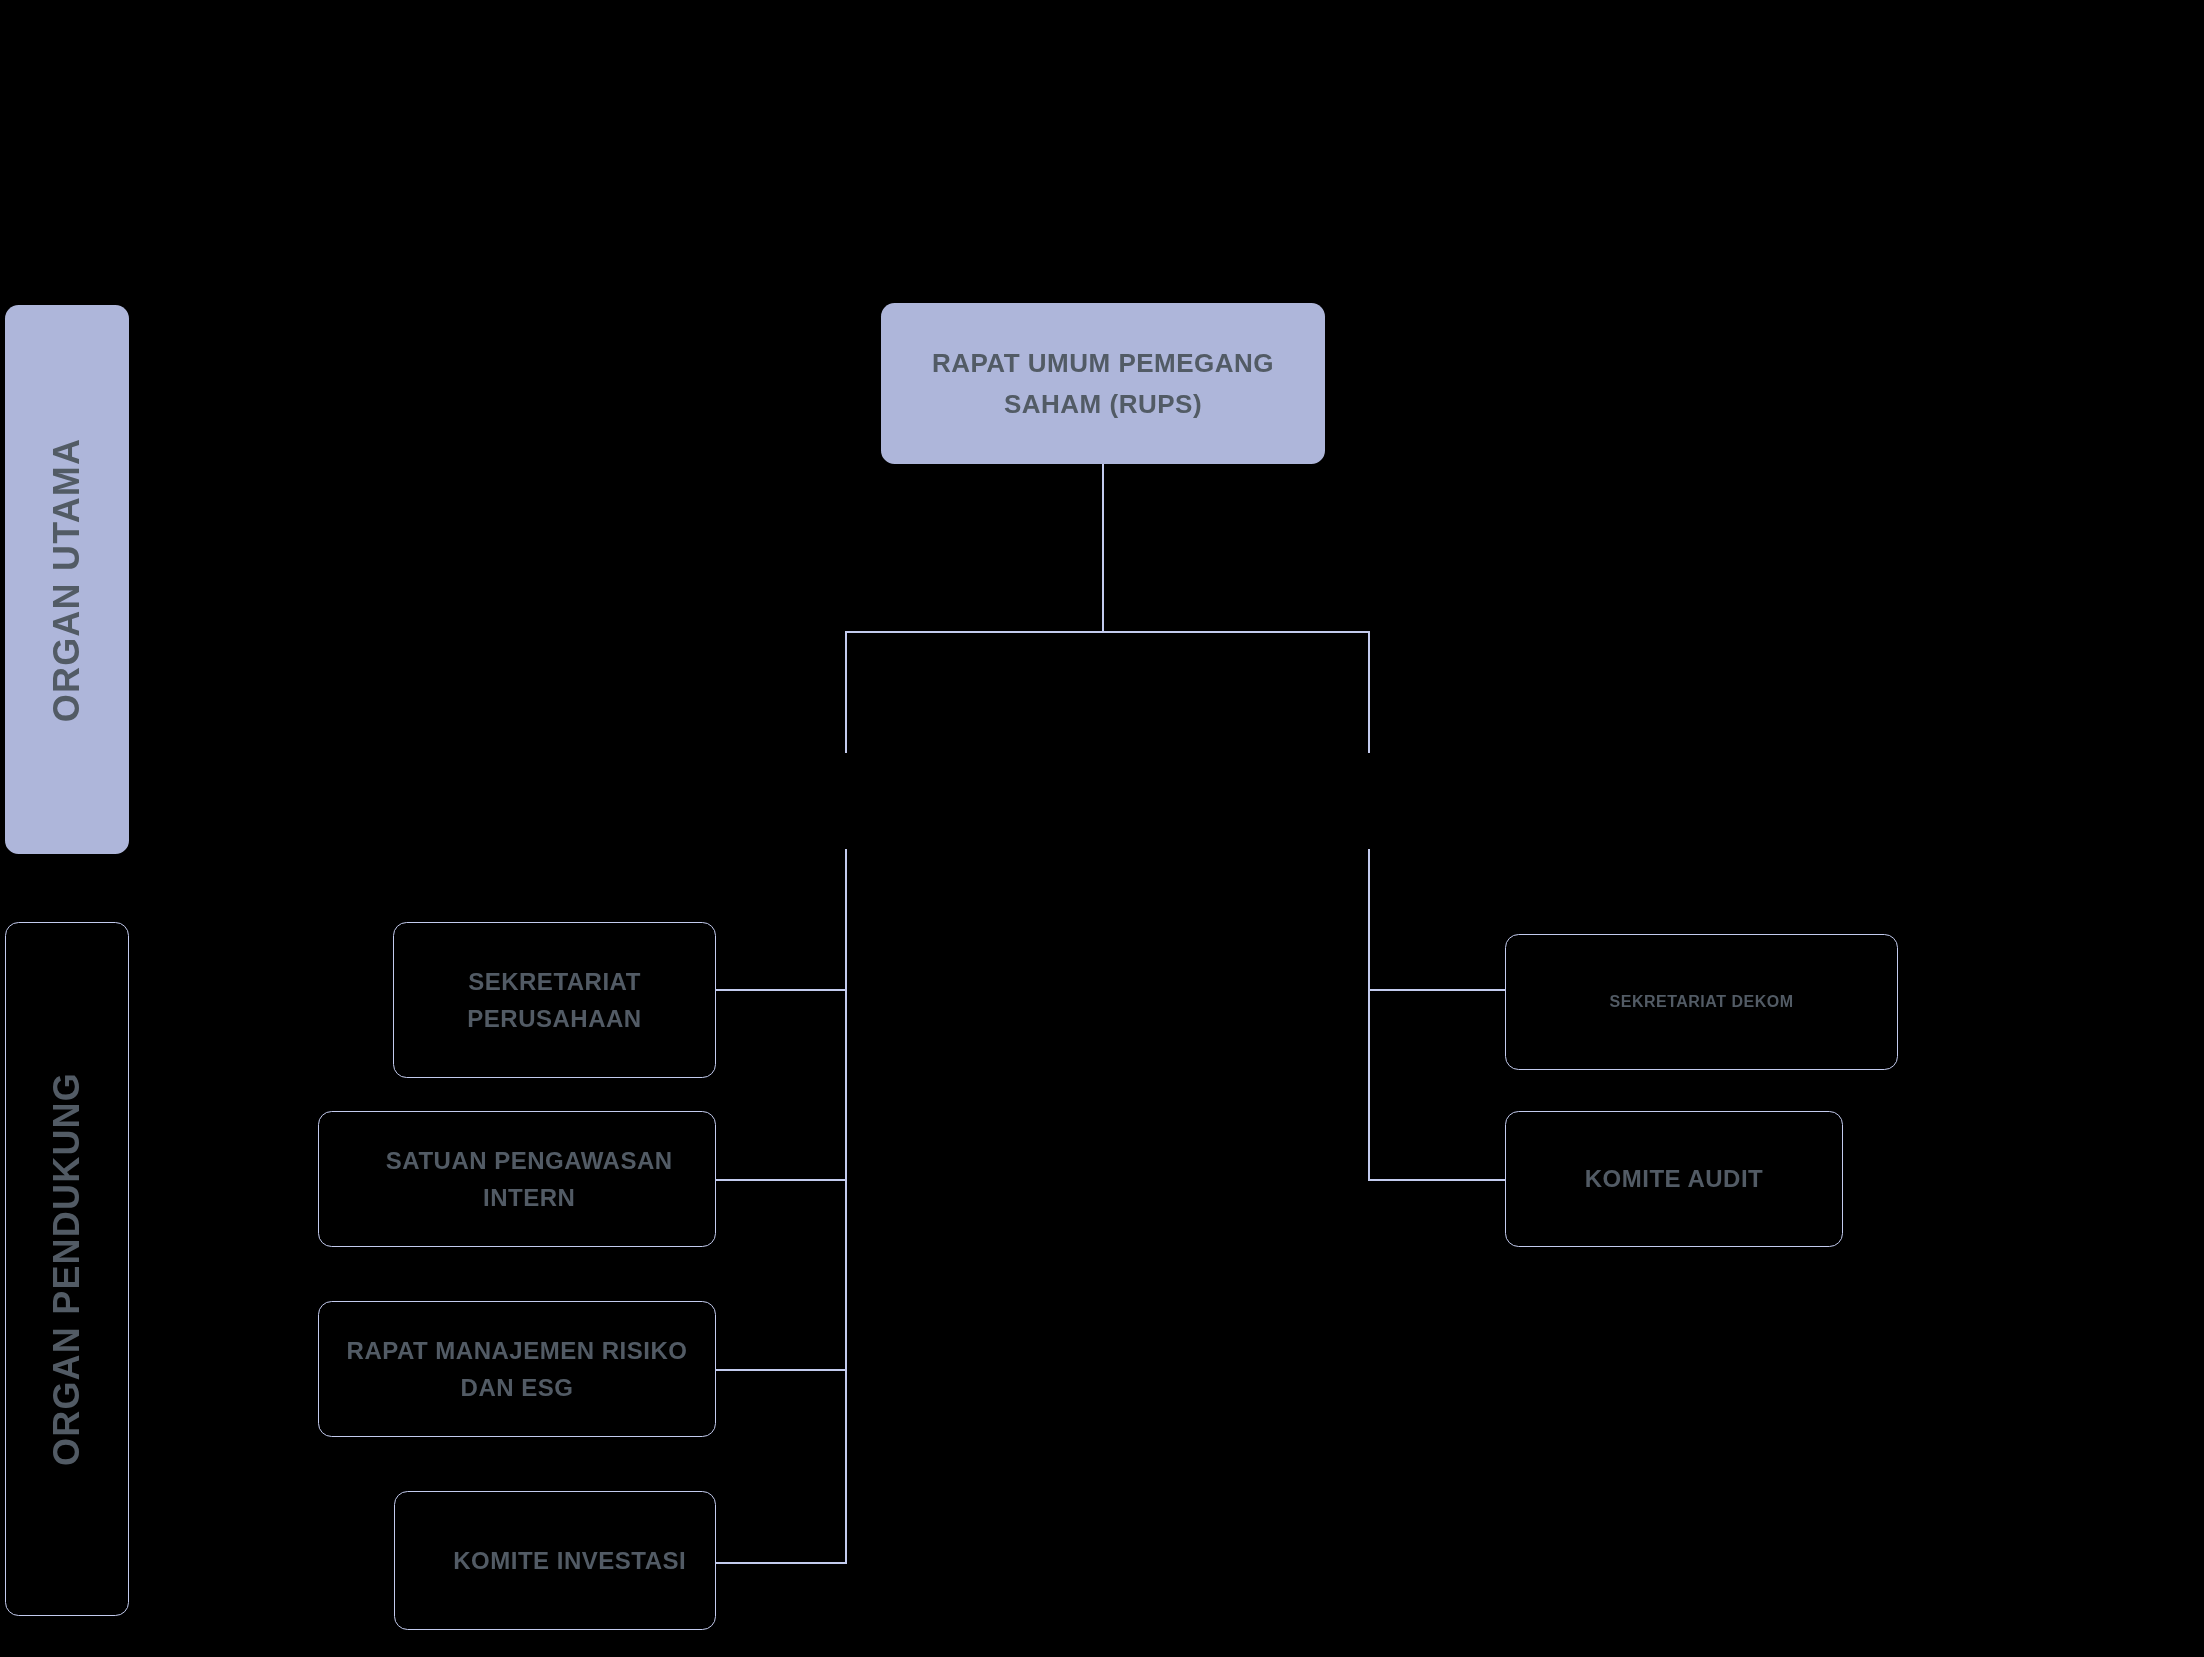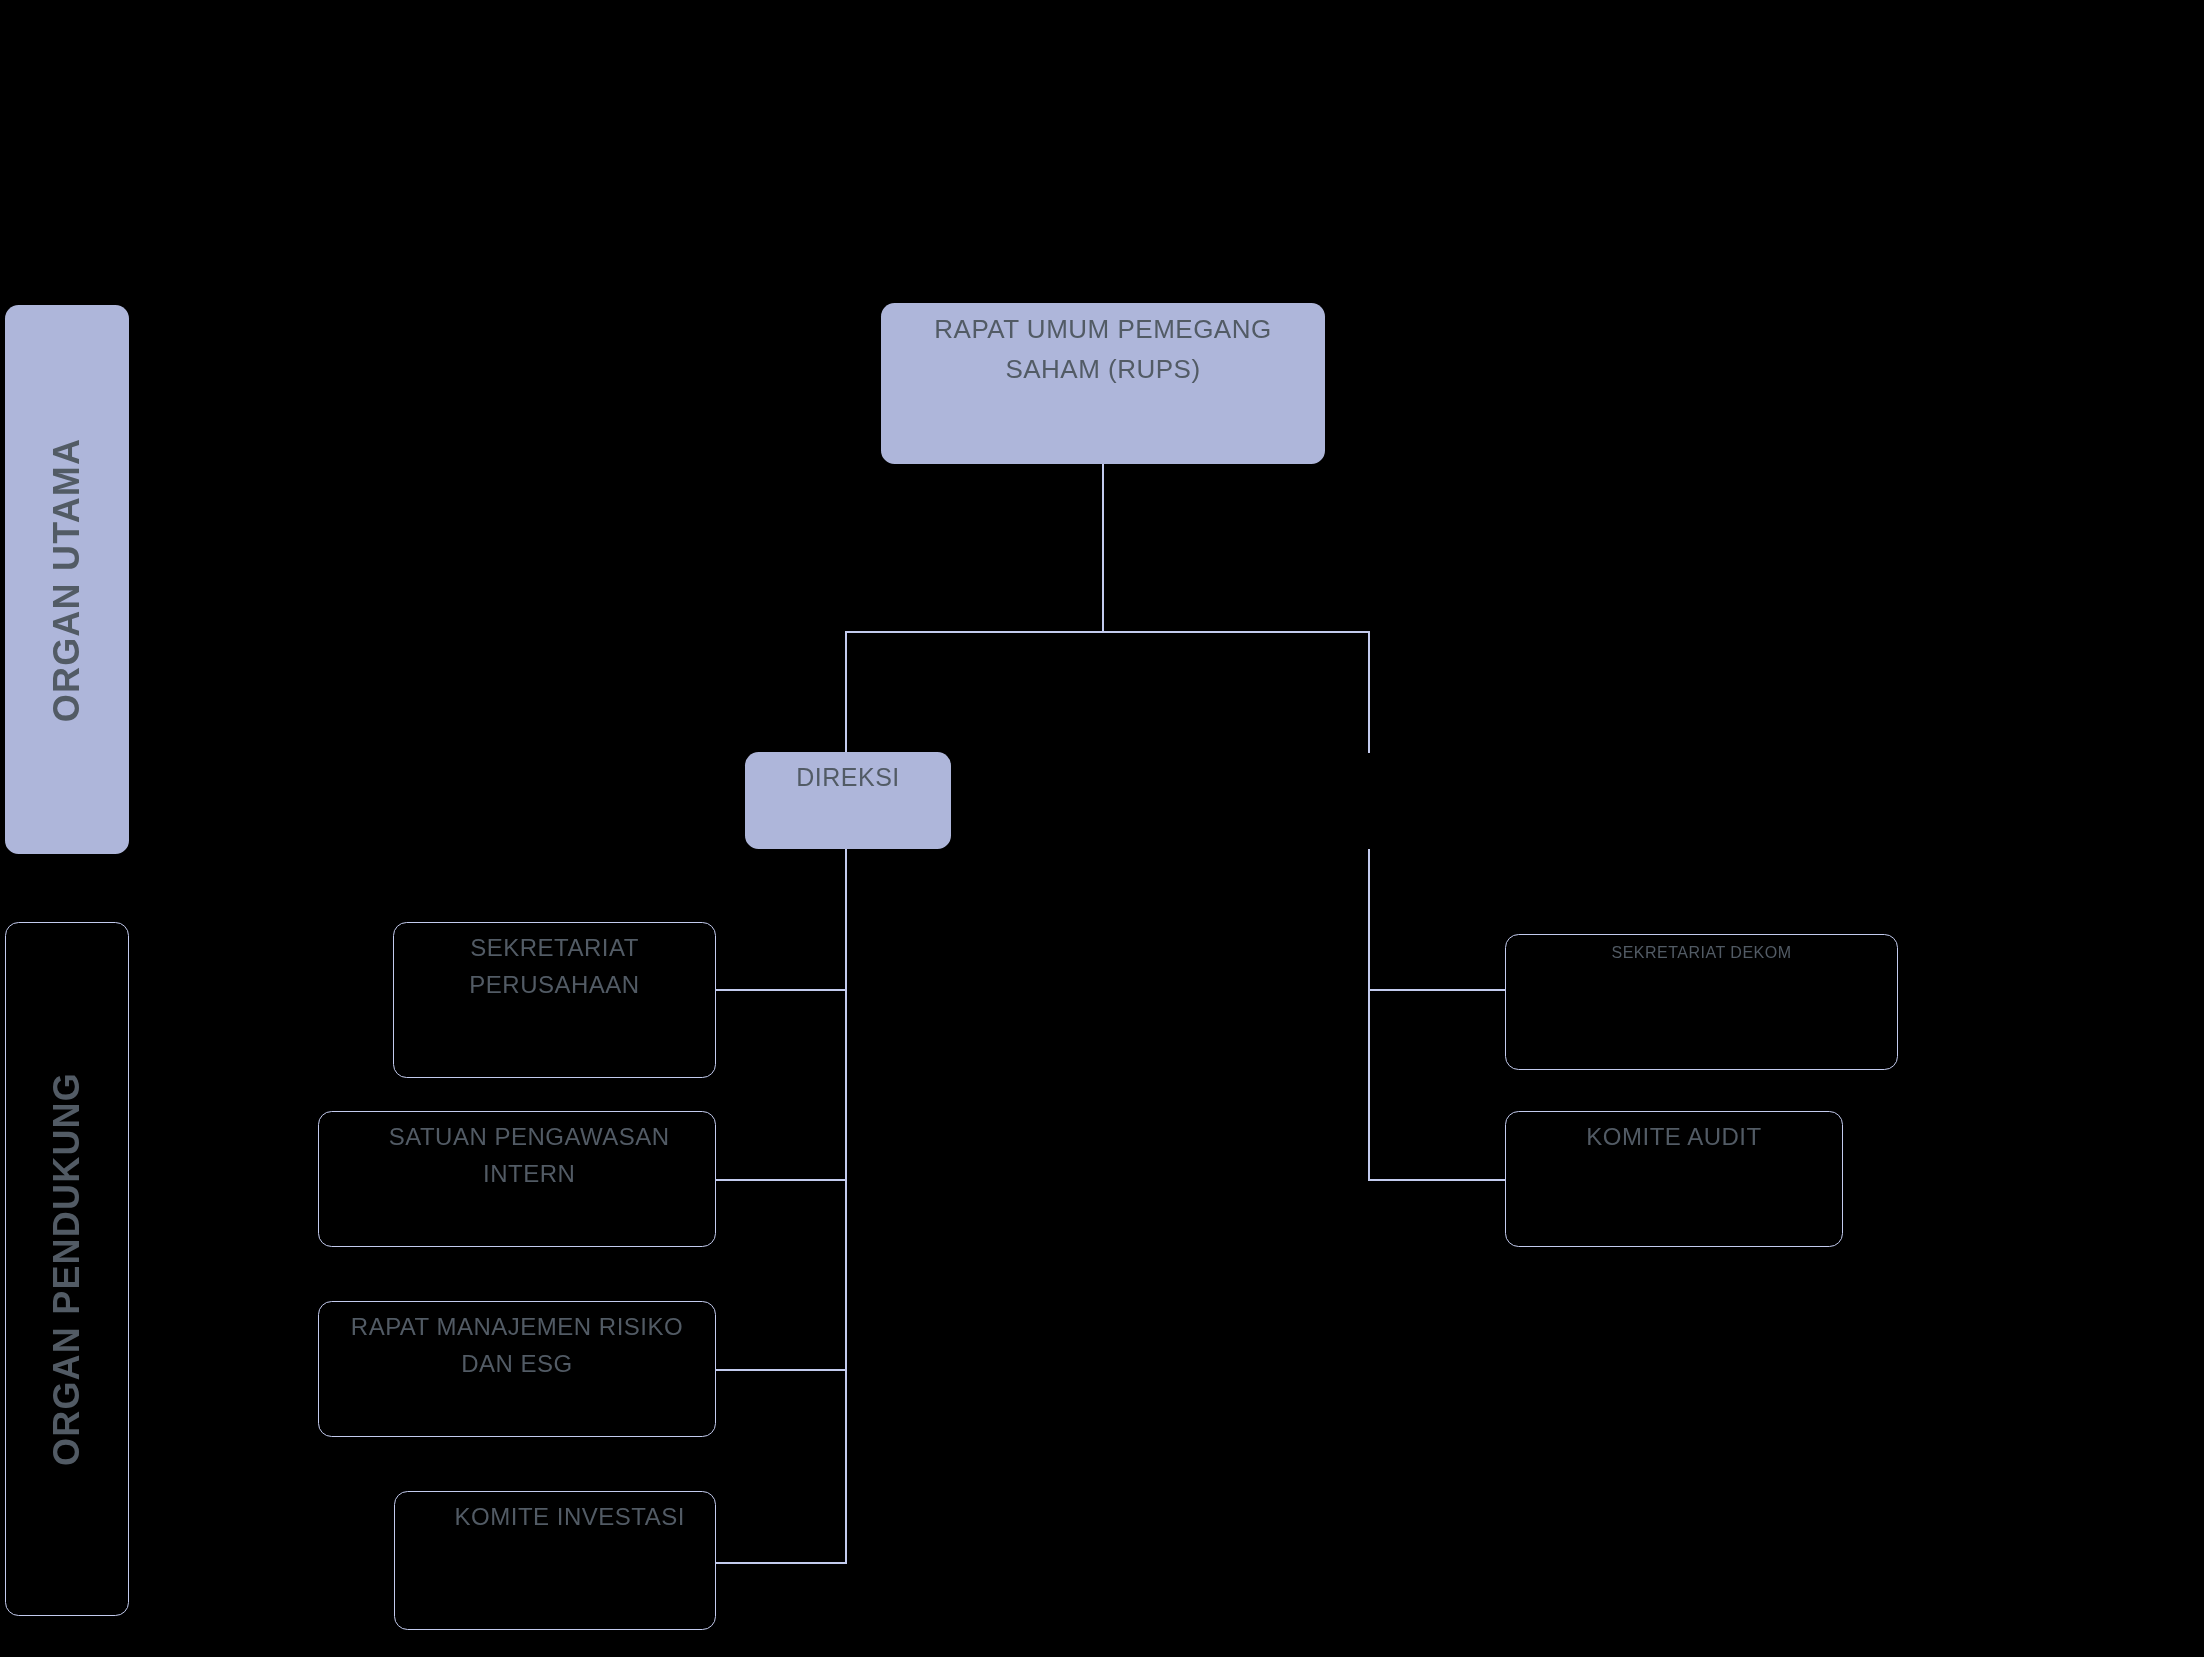--- a/index.html
+++ b/index.html
@@ -23,12 +23,12 @@
     position: absolute;
     box-sizing: border-box;
     display: flex;
-    align-items: flex-start;
+    align-items: center;
     justify-content: center;
     text-align: center;
     border-radius: 13.6px;
     color: #525B65;
-    font-weight: normal;
+    font-weight: bold;
     letter-spacing: 0.5px;
     line-height: 1.55;
     padding: 5.8px 13.6px;

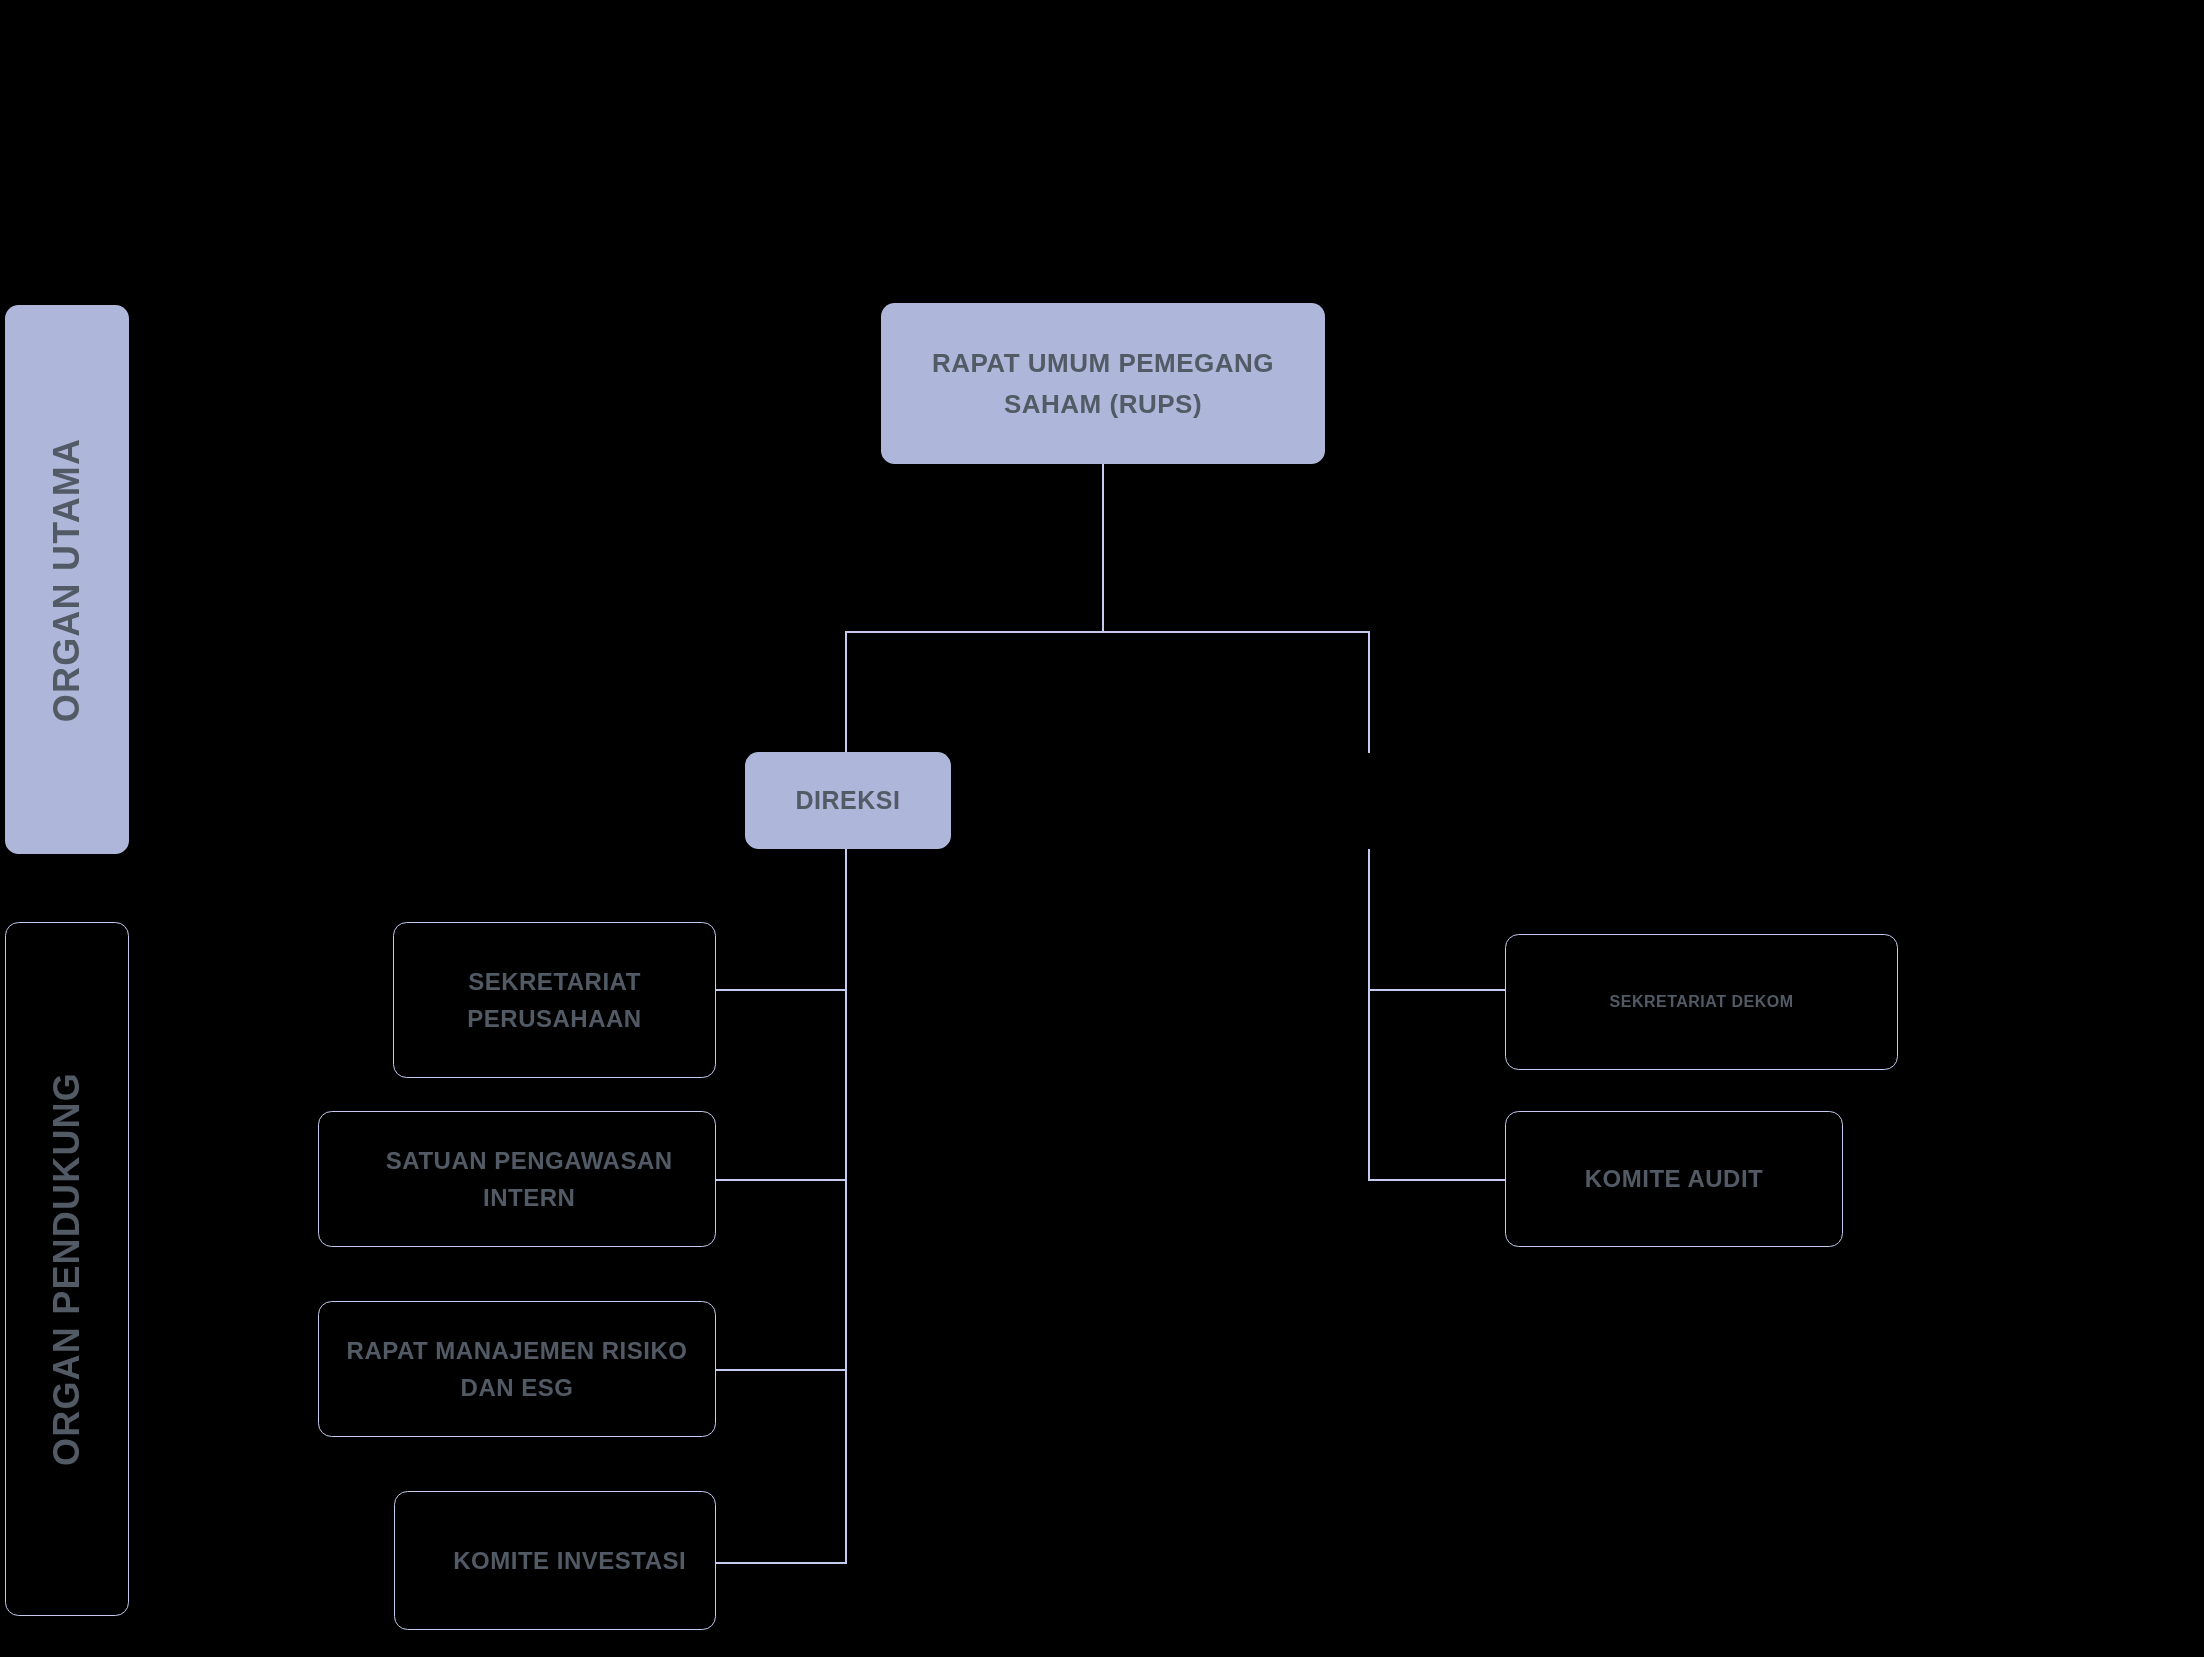--- a/index.html
+++ b/index.html
@@ -107,9 +107,6 @@
     <span>RAPAT UMUM PEMEGANG SAHAM (RUPS)</span>
   </div>
 
-  <div class="node filled" style="left:745px; top:752px; width:206px; height:97px; font-size:25px;">
-    <span>DIREKSI</span>
-  </div>
 
 
   <div class="node outlined" style="left:393px; top:922px; width:323px; height:156px; font-size:24px;">

